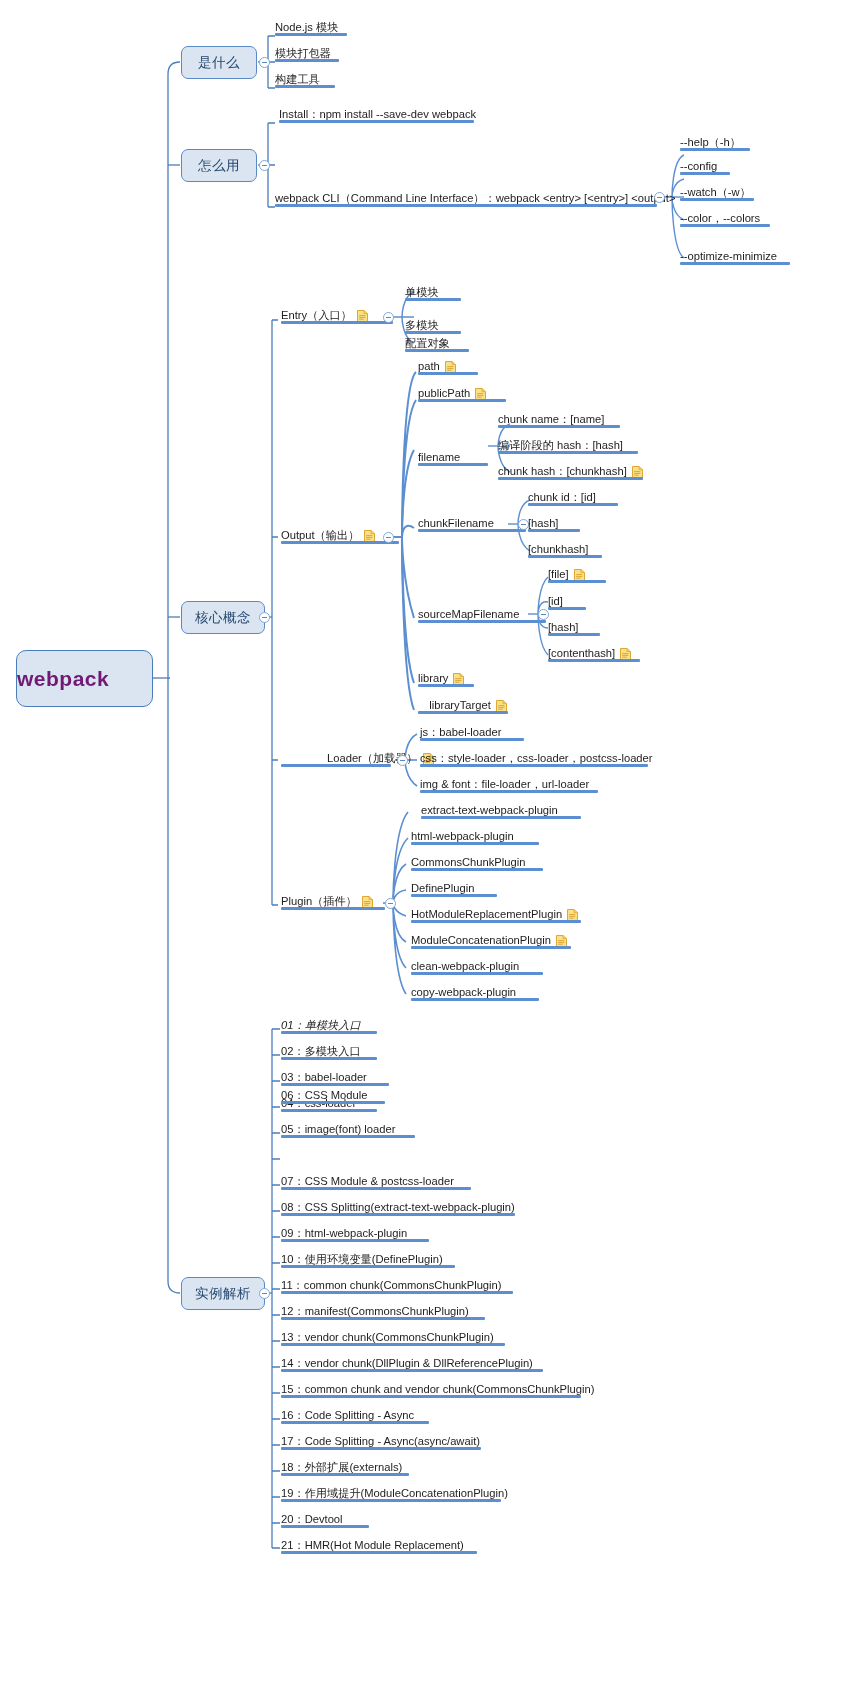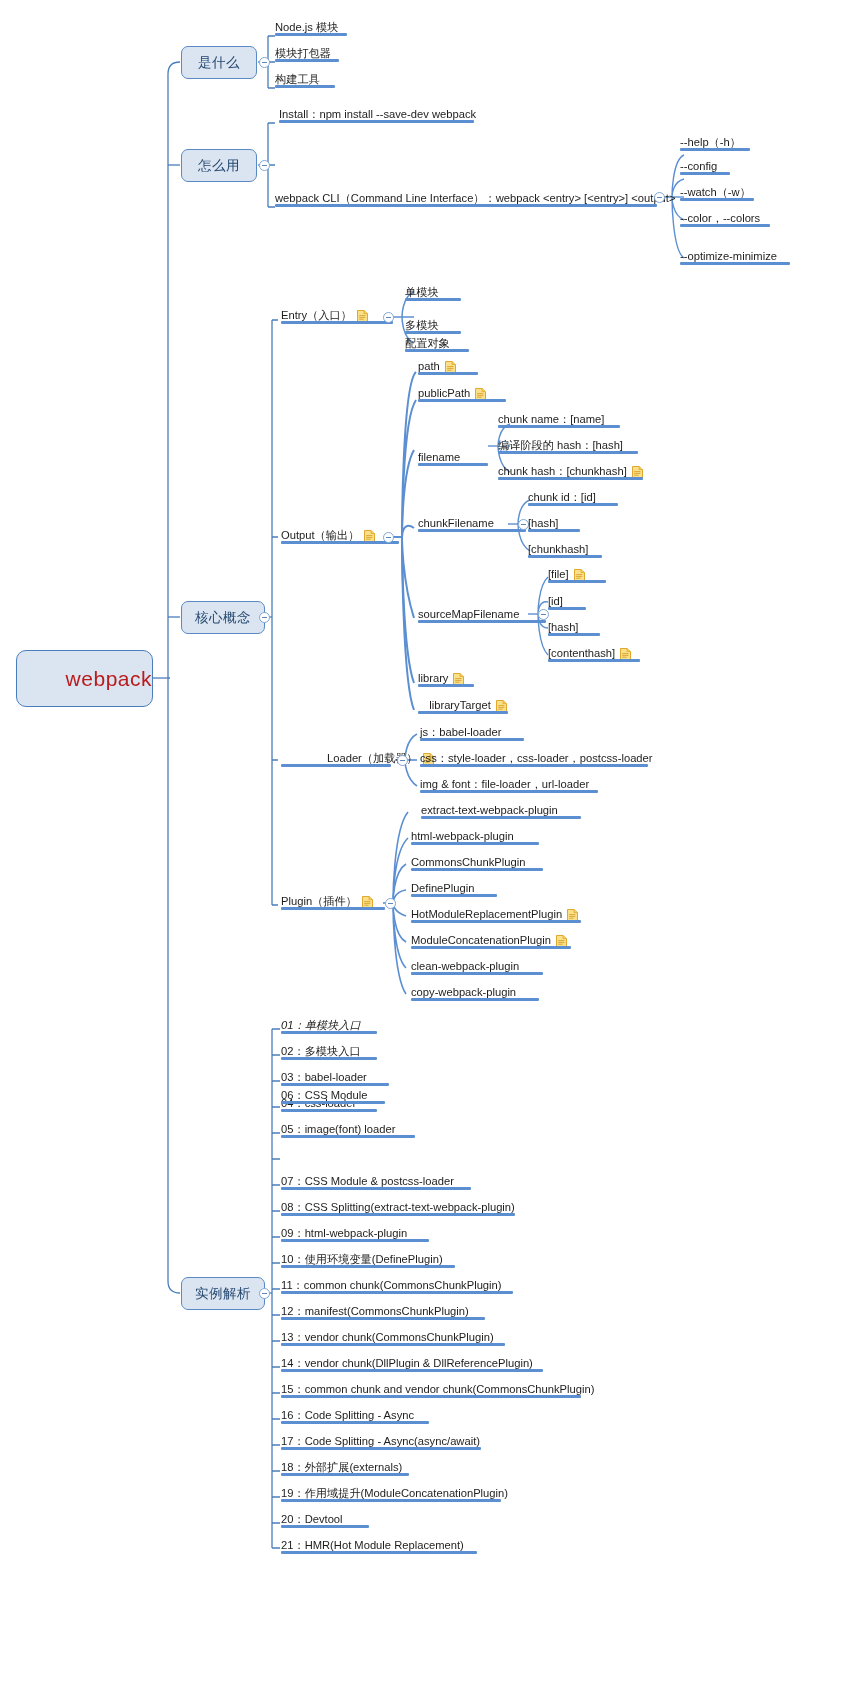--- a/index.html
+++ b/index.html
@@ -18,10 +18,11 @@
     background:#dbe5f1;
     border:1.4px solid #4a7ebb;
     border-radius:10px;
-    display:flex;align-items:center;justify-content:flex-end;
-    color:#b91c1c;
+    display:flex;align-items:center;justify-content:flex-start;
+    color:#701a75;
     font-size:21px;
     letter-spacing:.5px;
+    font-weight:bold;
   }
 
   

